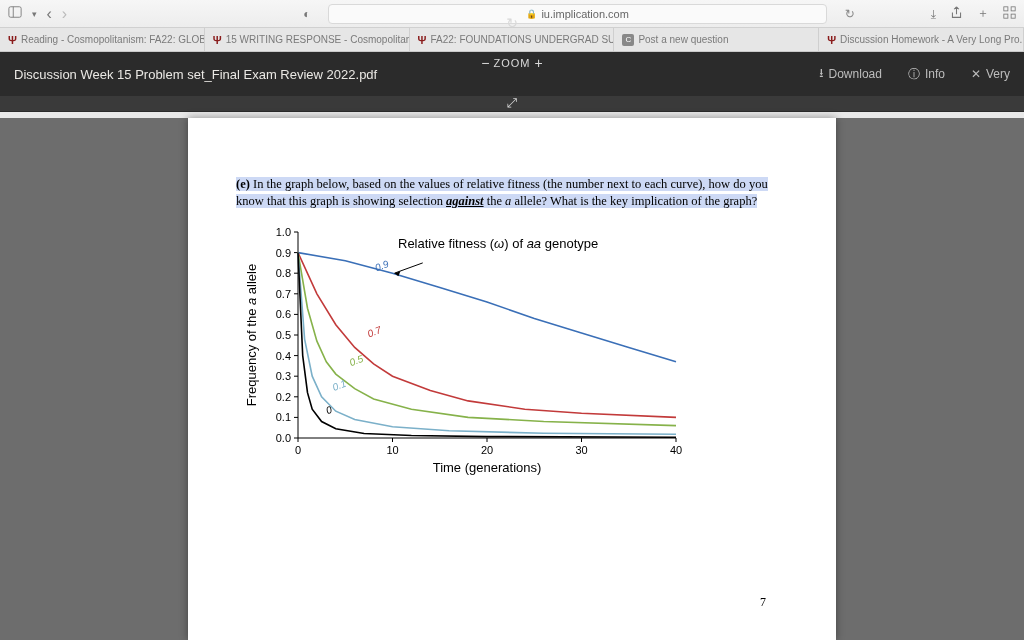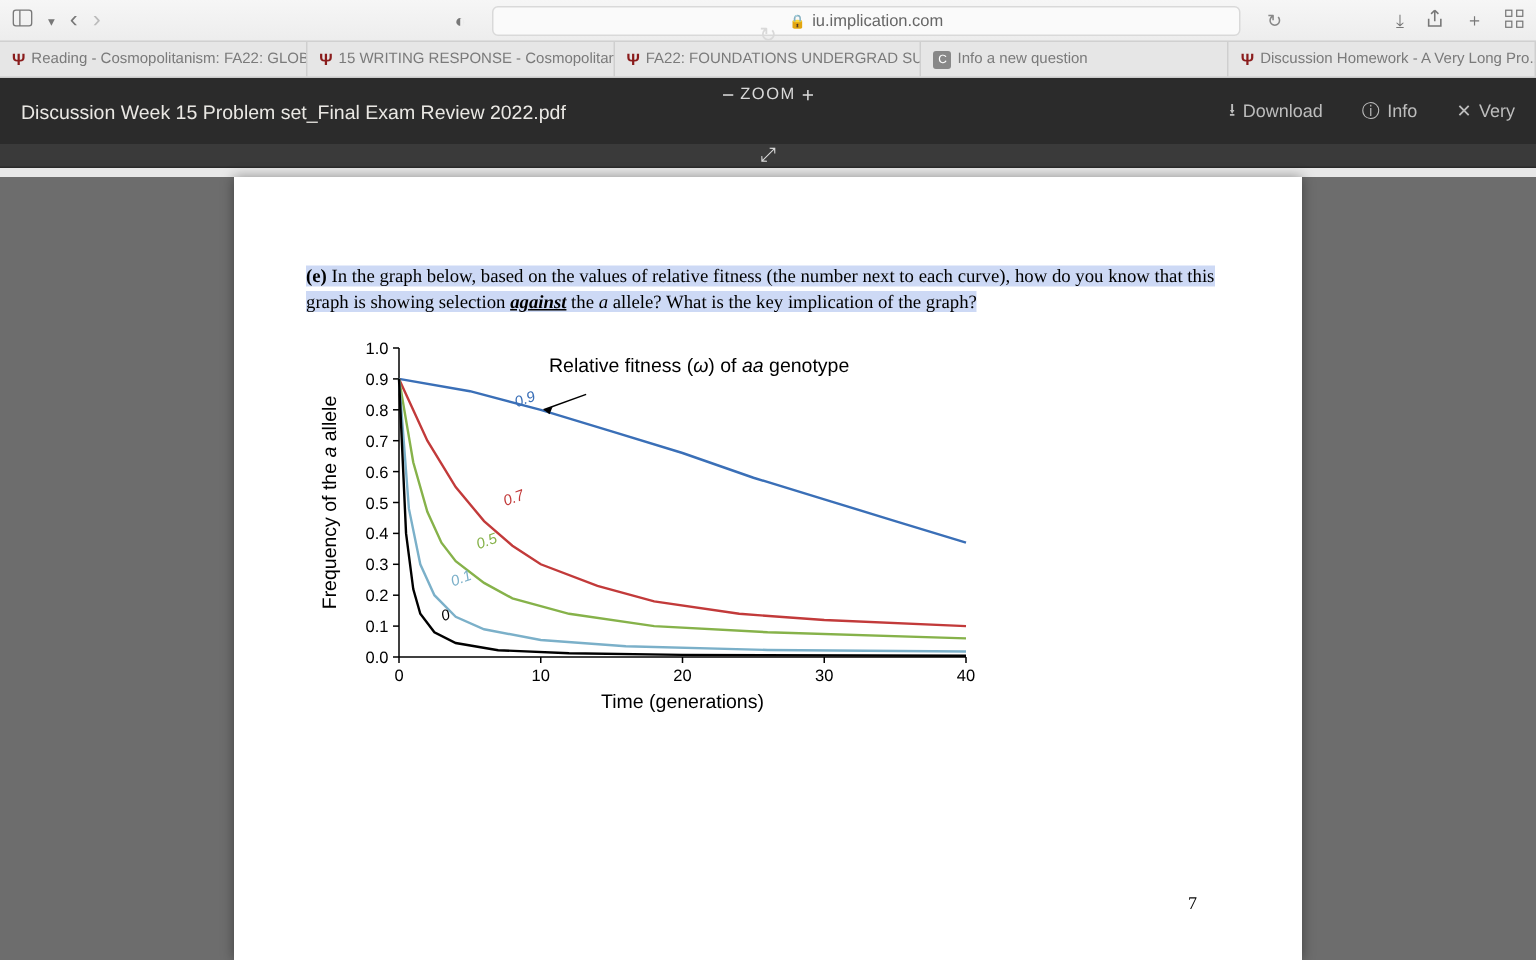--- a/index.html
+++ b/index.html
@@ -102,7 +102,7 @@
     </div>
   <div class="tab">
       <span class="c">C</span>
-      <span>Info a new question</span>
+      <span>Post a new question</span>
     </div>
   <div class="tab">
       <span class="psi">Ψ</span>

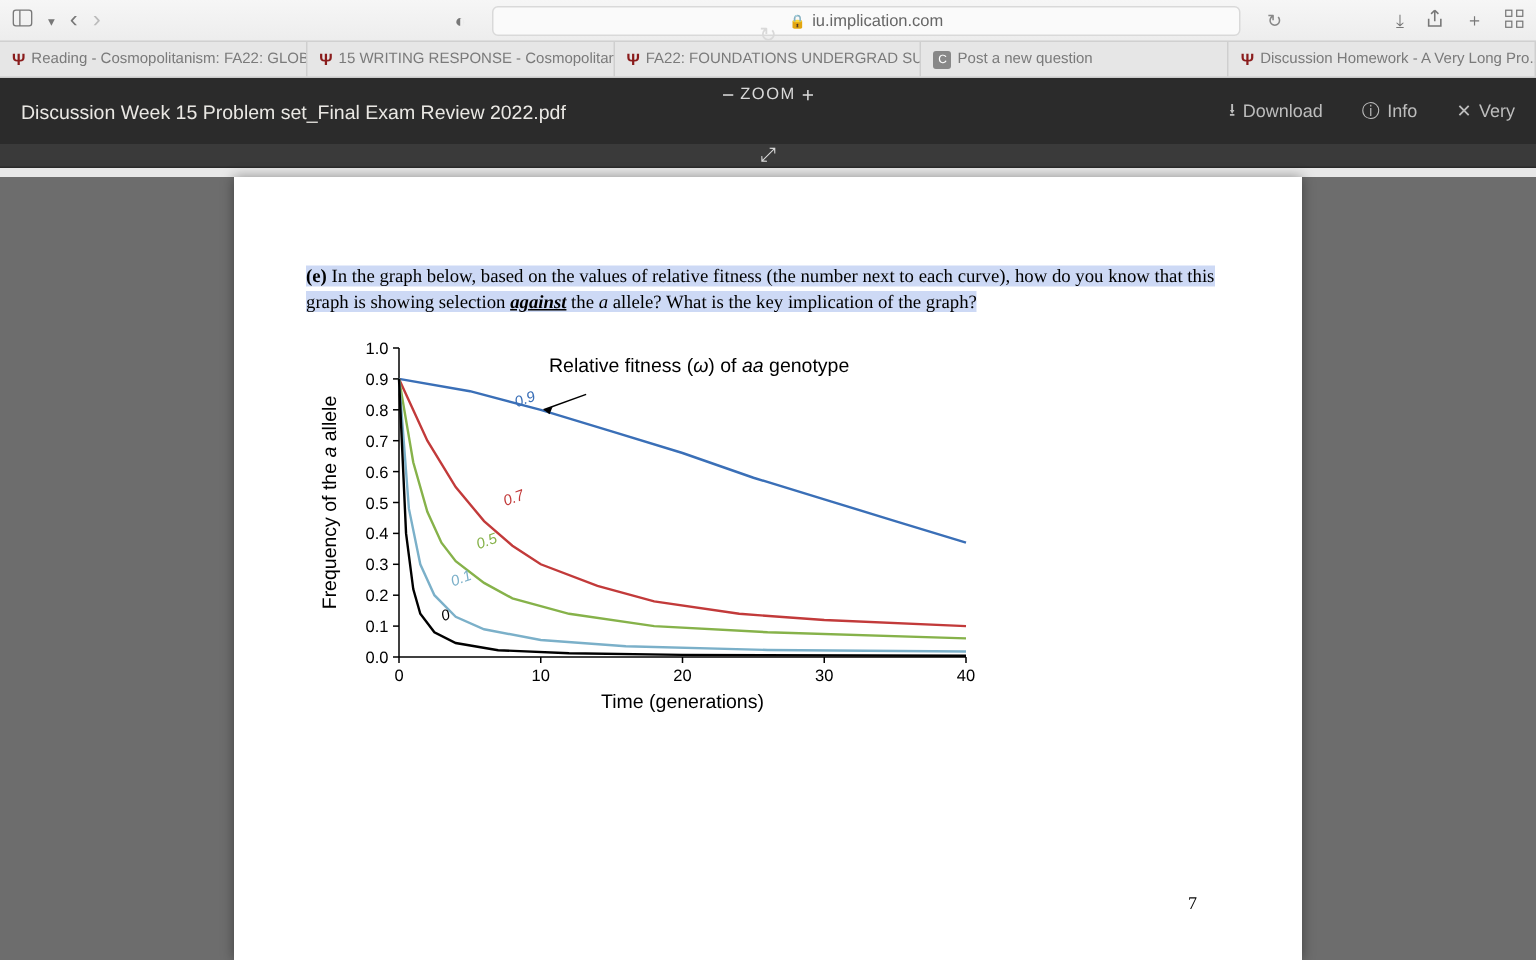--- a/index.html
+++ b/index.html
@@ -31,7 +31,7 @@
   
   
   .stage { position:absolute; top:118px; left:0; right:0; bottom:0; background:#6d6d6d; display:flex; justify-content:center;}
-  .paper { width:712px; background:#fff; height:100%; position:relative; box-shadow:0 0 8px rgba(0,0,0,.4); padding:58px 48px 16px 48px;}
+  .paper { width:648px; background:#fff; height:100%; position:relative; box-shadow:0 0 8px rgba(0,0,0,.4); padding:58px 48px 16px 48px;}
   .question { font-family:"Times New Roman", serif; font-size:12.5px; line-height:1.35;}
   .question .hl { background:#cdd9f5; }
   .question .against { font-weight:bold; font-style:italic; text-decoration:underline;}

